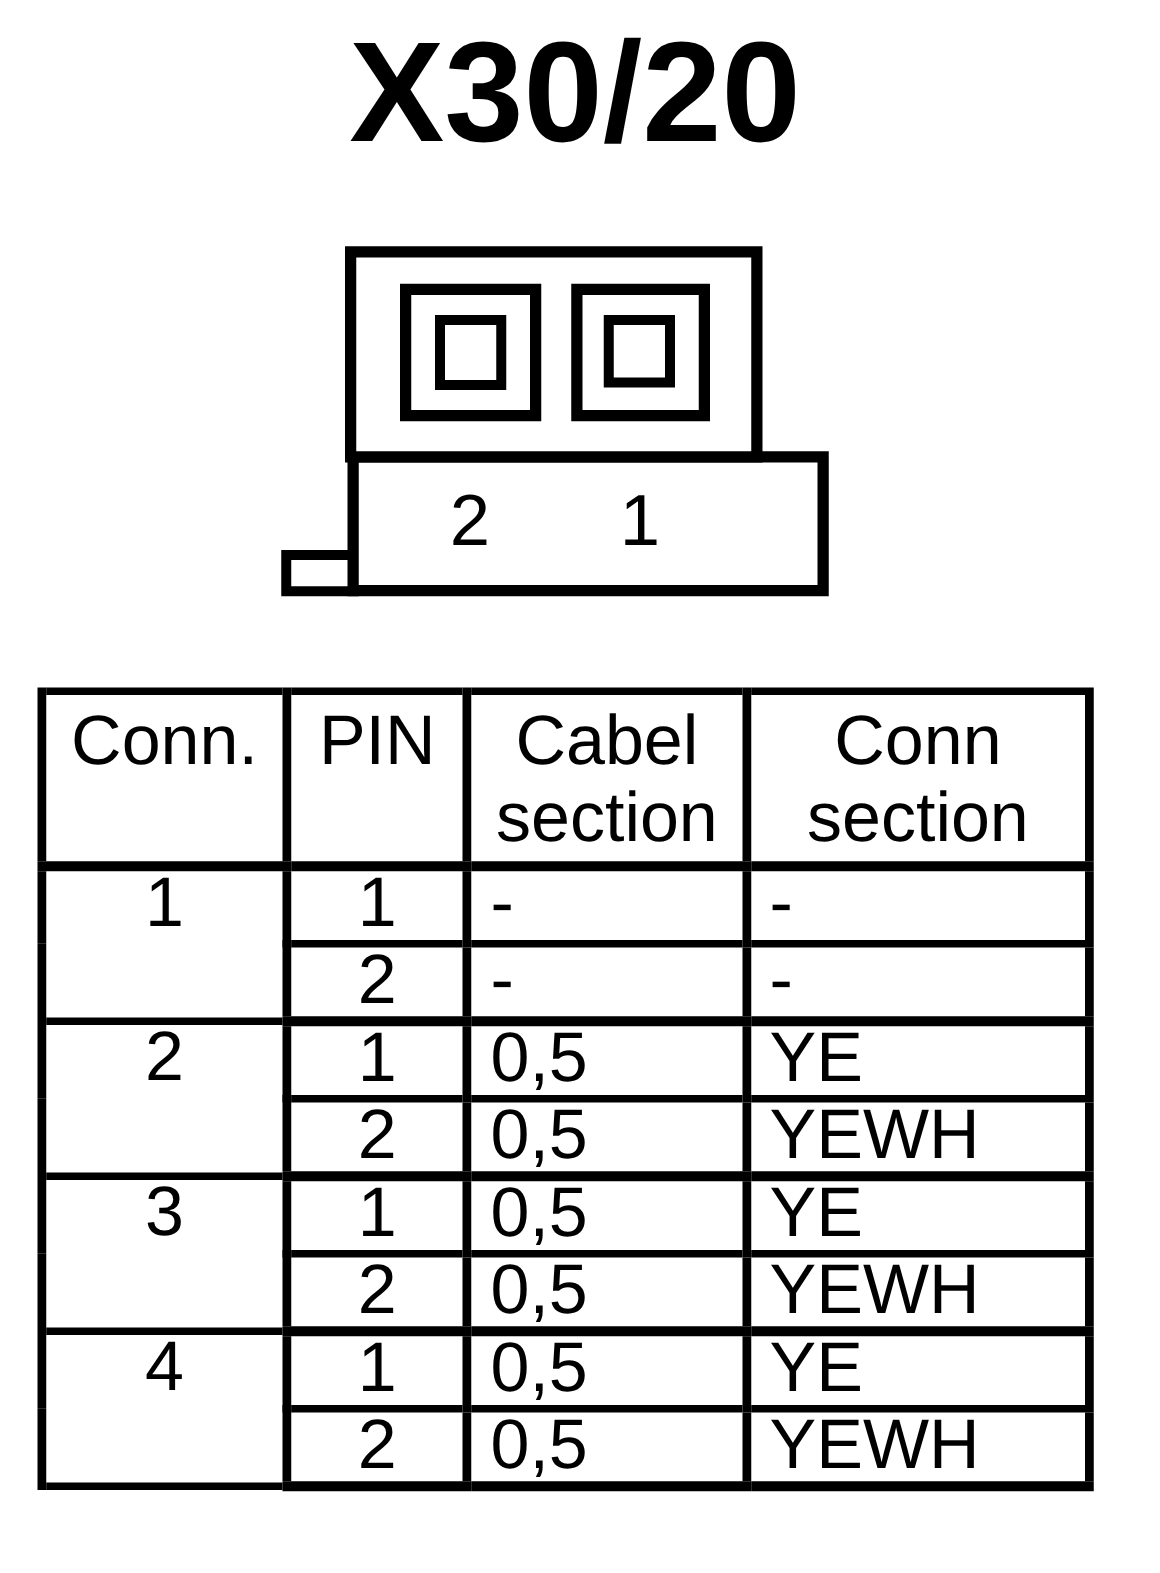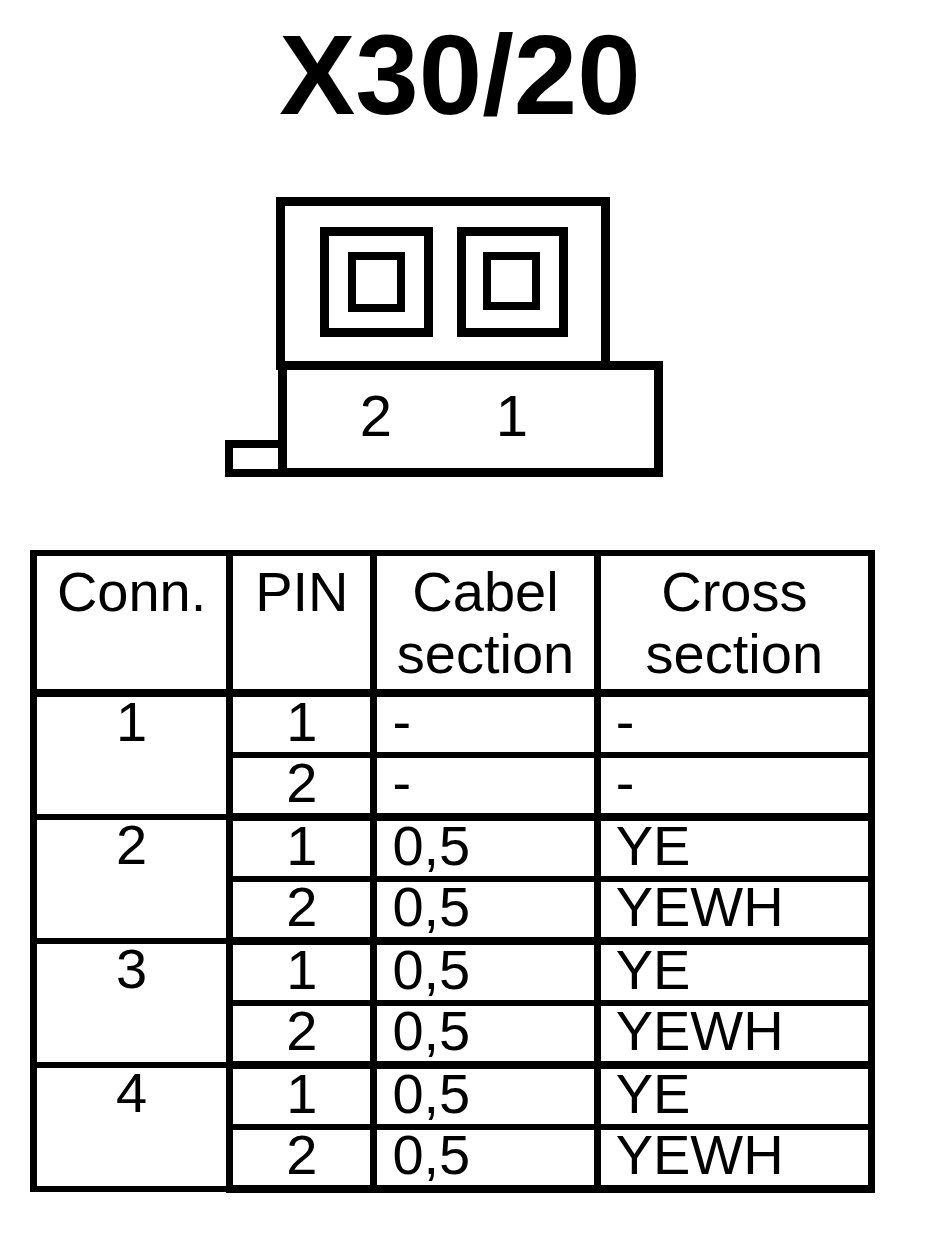--- a/index.html
+++ b/index.html
@@ -120,7 +120,7 @@
           <span>section</span>
         </th>
         <th>
-          <span>Cross</span>
+          <span>Conn</span>
           <span>section</span>
         </th>
       </tr>

